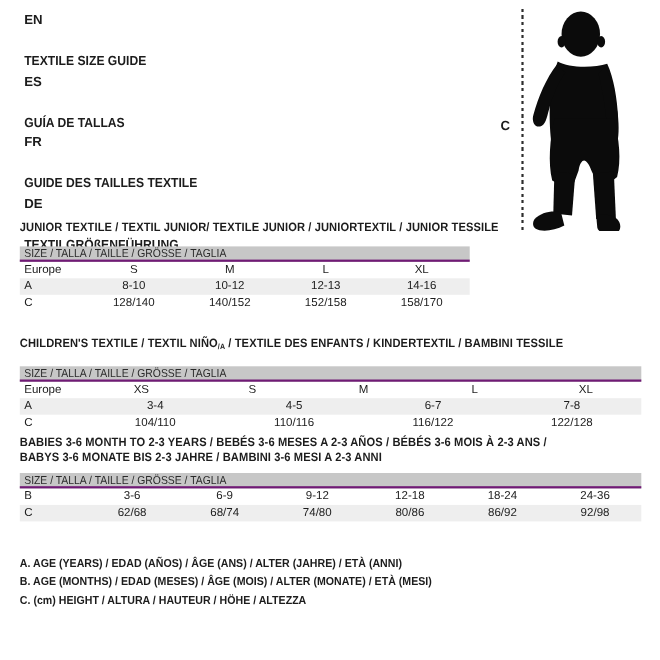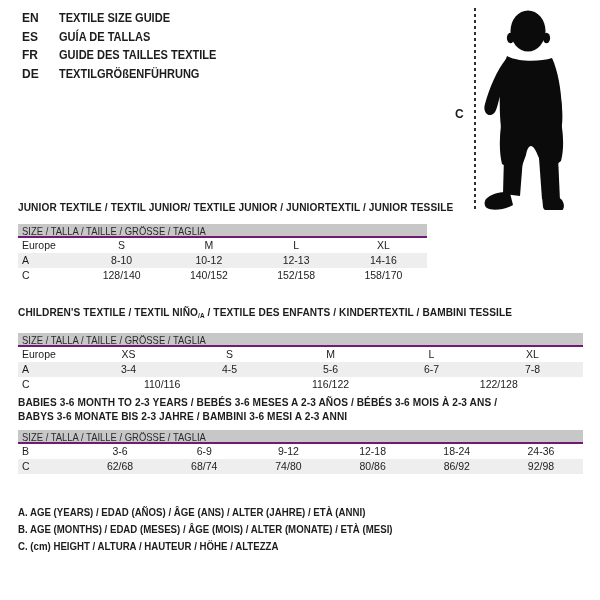--- a/index.html
+++ b/index.html
@@ -12,7 +12,7 @@
 
   
   .lang-block { position:absolute; top:9px; left:22px; }
-  .lang-row { display:flex; line-height:18.6px; font-size:12px; font-weight:bold; }
+  .lang-row { display:flex; line-height:18.6px; font-size:12px; font-weight:bold;flex-direction:column; }
   .lang-code { width:37px; flex:0 0 37px; }
   .lang-title { transform:scaleX(0.92); transform-origin:left center; white-space:nowrap; }
 

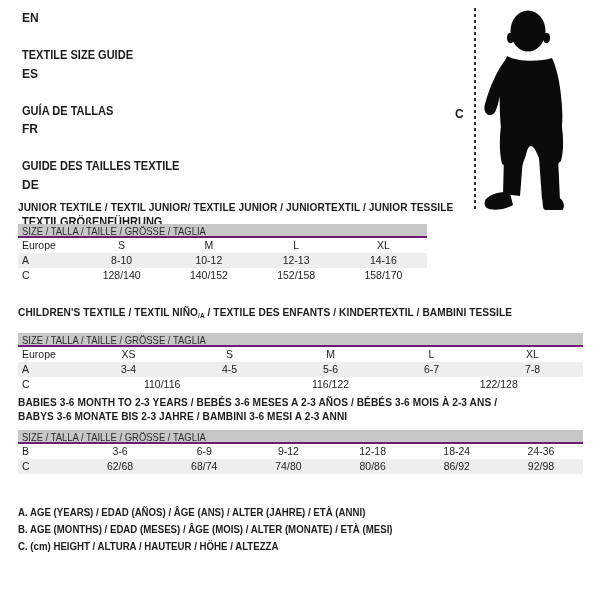--- a/index.html
+++ b/index.html
@@ -143,7 +143,6 @@
           <div class="tlabel">A</div>
           <div class="tcell">3-4</div>
           <div class="tcell">4-5</div>
-          <div class="tcell">5-6</div>
           <div class="tcell">6-7</div>
           <div class="tcell">7-8</div>
         </div>

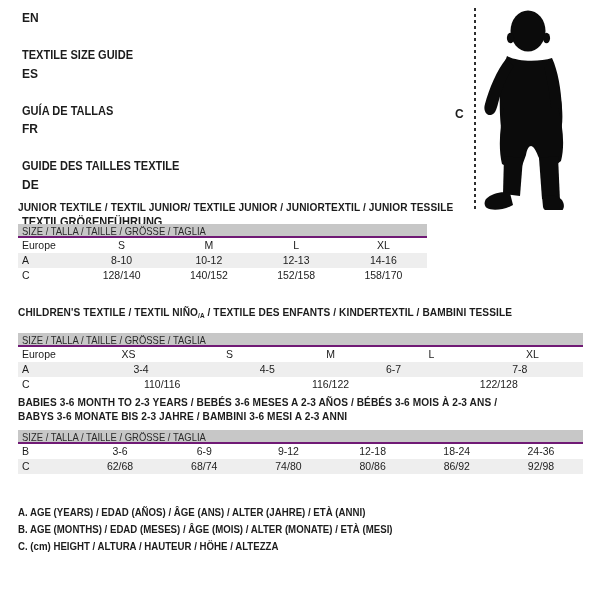--- a/index.html
+++ b/index.html
@@ -148,6 +148,7 @@
         </div>
         <div class="trow">
           <div class="tlabel">C</div>
+          <div class="tcell">104/110</div>
           <div class="tcell">110/116</div>
           <div class="tcell">116/122</div>
           <div class="tcell">122/128</div>

